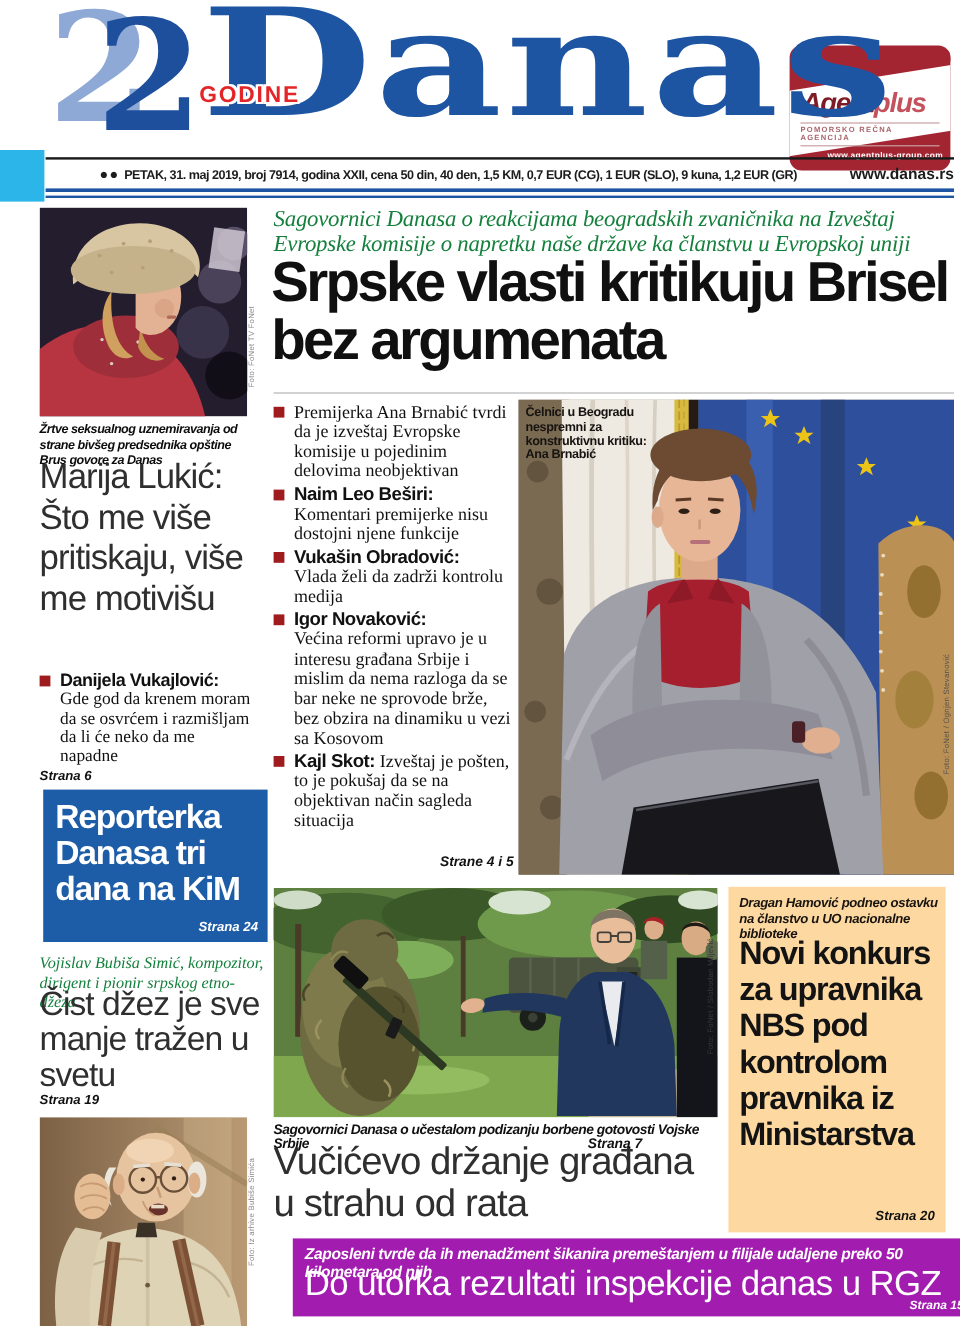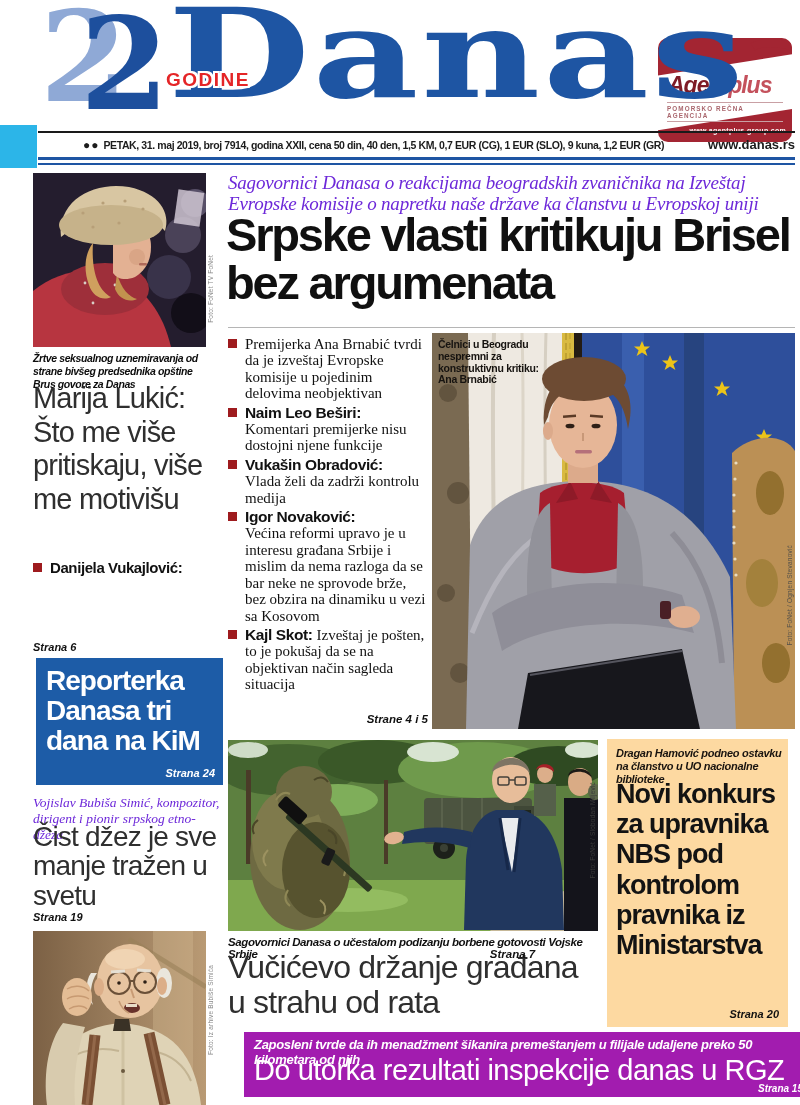--- a/index.html
+++ b/index.html
@@ -38,7 +38,7 @@
   .ad .url{position:absolute;right:6px;bottom:8px;color:#fff;font-weight:bold;font-size:7px;letter-spacing:.3px}
 
   
-  .kicker-serif{font-family:"Liberation Serif",serif;font-style:italic;color:#6d28d9}
+  .kicker-serif{font-family:"Liberation Serif",serif;font-style:italic;color:#15803d}
   .h-light{font-weight:400;color:#2f2f2f}
   .pageref{font-weight:bold;font-style:italic;font-size:11.5px;color:#111}
   .b-item{position:relative;padding-left:17px;margin-bottom:3px}

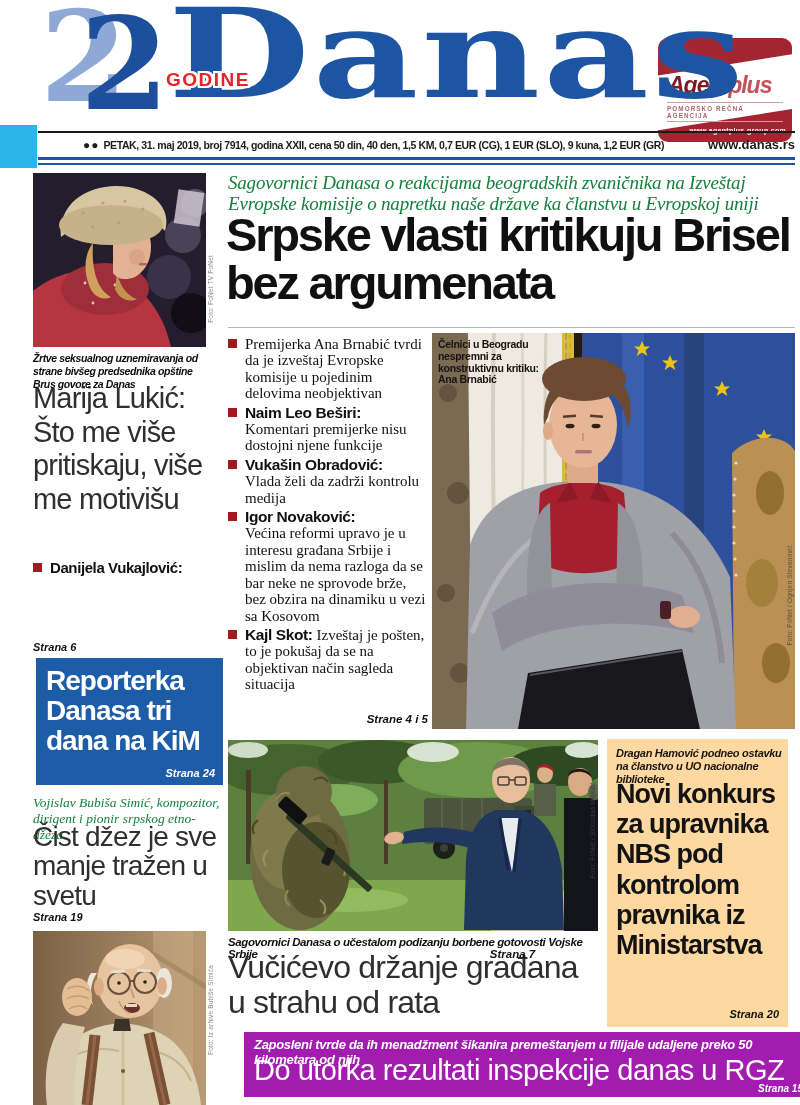--- a/index.html
+++ b/index.html
@@ -252,7 +252,7 @@
 <div class="abs marija-kicker">Žrtve seksualnog uznemiravanja od strane bivšeg predsednika opštine Brus govore za Danas</div>
 <div class="abs marija-headline h-light">Marija Lukić: Što me više pritiskaju, više me motivišu</div>
 <div class="abs marija-bullet serif">
-  <div class="b-item"><span class="b-sq"></span><span class="b-name block" style="font-family:'Liberation Sans',sans-serif">Danijela Vukajlović:</span></div>
+  <div class="b-item"><span class="b-sq"></span><span class="b-name block" style="font-family:'Liberation Sans',sans-serif">Danijela Vukajlović:</span><span class="serif">Gde god da krenem moram da se osvrćem i razmišljam da li će neko da me napadne</span></div>
 </div>
 <div class="abs marija-pageref pageref">Strana 6</div>
 

